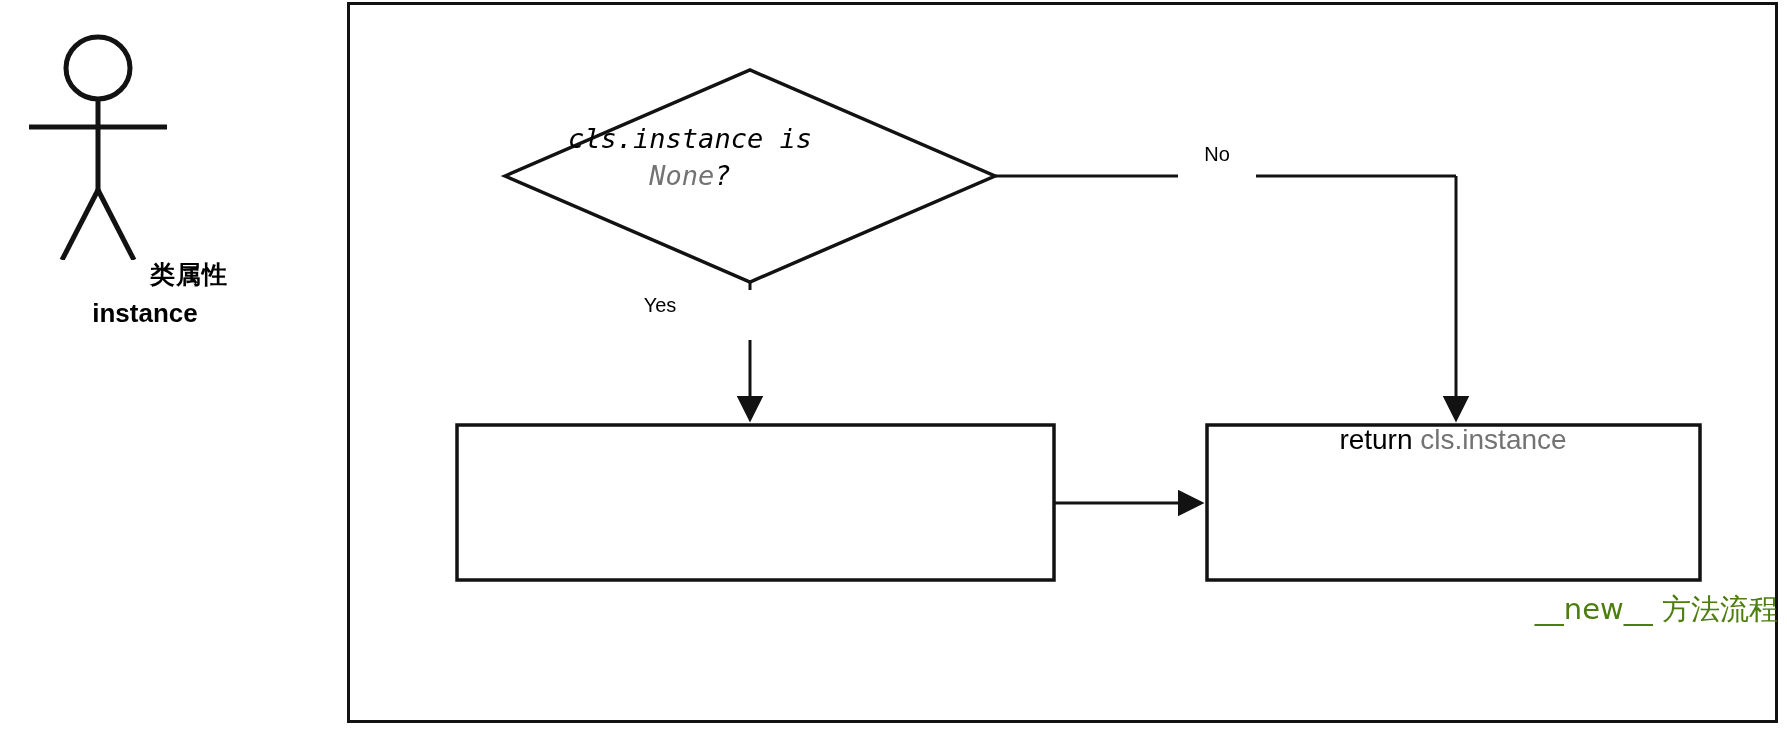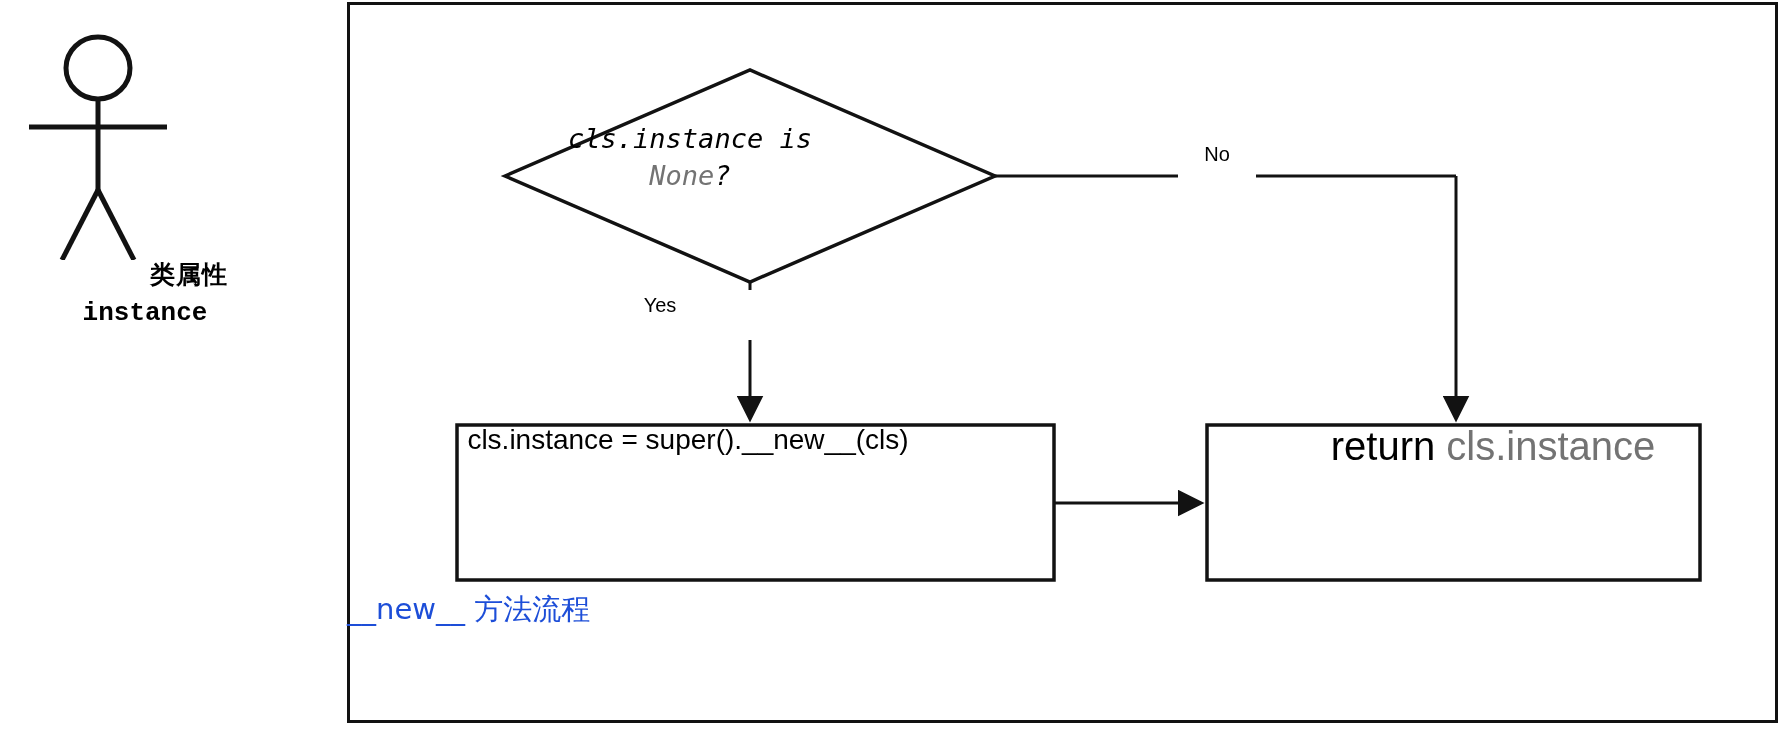--- a/index.html
+++ b/index.html
@@ -40,7 +40,7 @@
     left: 0px;
     top: 298px;
     width: 290px;
-    font-family: Liberation Mono, monospace;
+    font-family: Liberation Sans, sans-serif;
     font-size: 26px;
     font-weight: bold;
   }

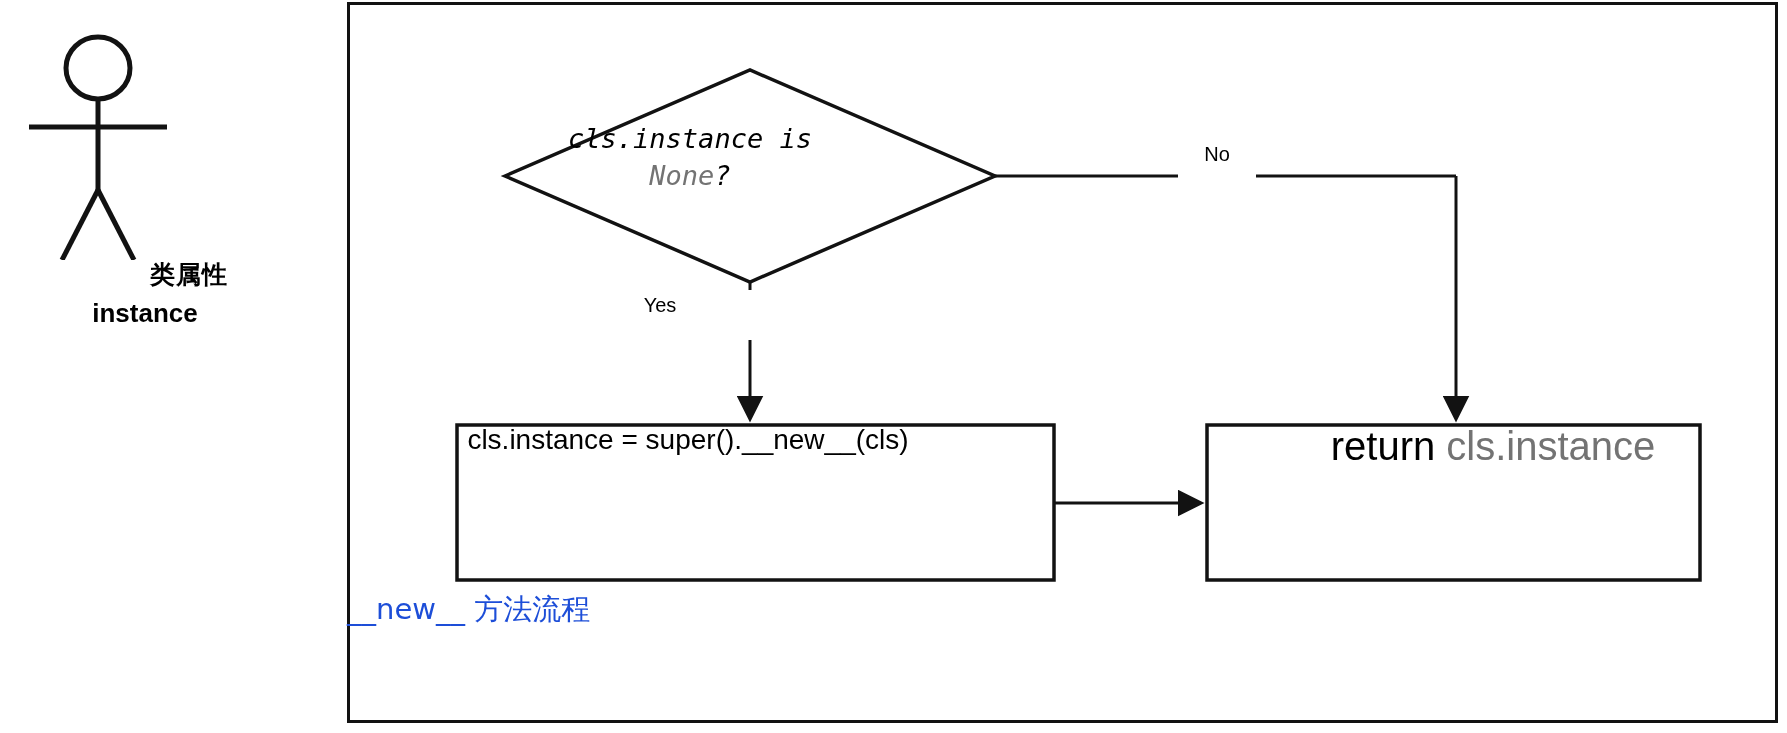--- a/index.html
+++ b/index.html
@@ -165,7 +165,6 @@
   <div class="edge-label" id="label-no">No</div>
   <div class="edge-label" id="label-yes">Yes</div>
 
-  <div class="node-text" id="left-box-text">cls.instance = super().__new__(cls)</div>
 
   <div class="node-text" id="right-box-text"><span>return </span><span class="red">cls.instance</span></div>
 

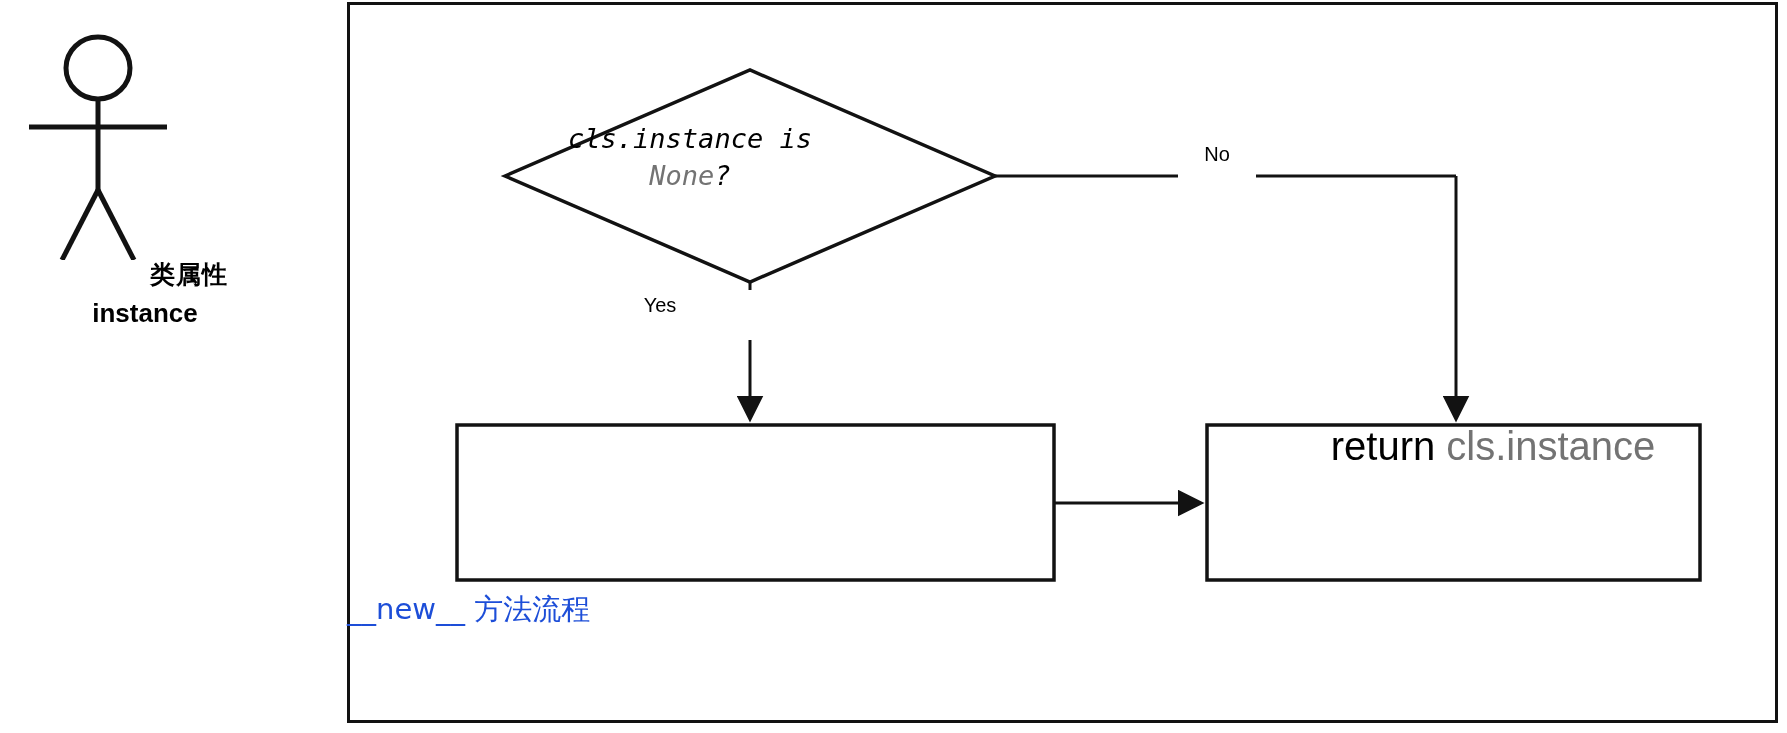--- a/index.html
+++ b/index.html
@@ -83,8 +83,7 @@
     top: 424px;
     width: 492px;
     font-family: "Liberation Sans", sans-serif;
-    font-size: 40px;
-    margin-left: 40px;
+    font-size: 28px;
   }
   .edge-label {
     position: absolute;

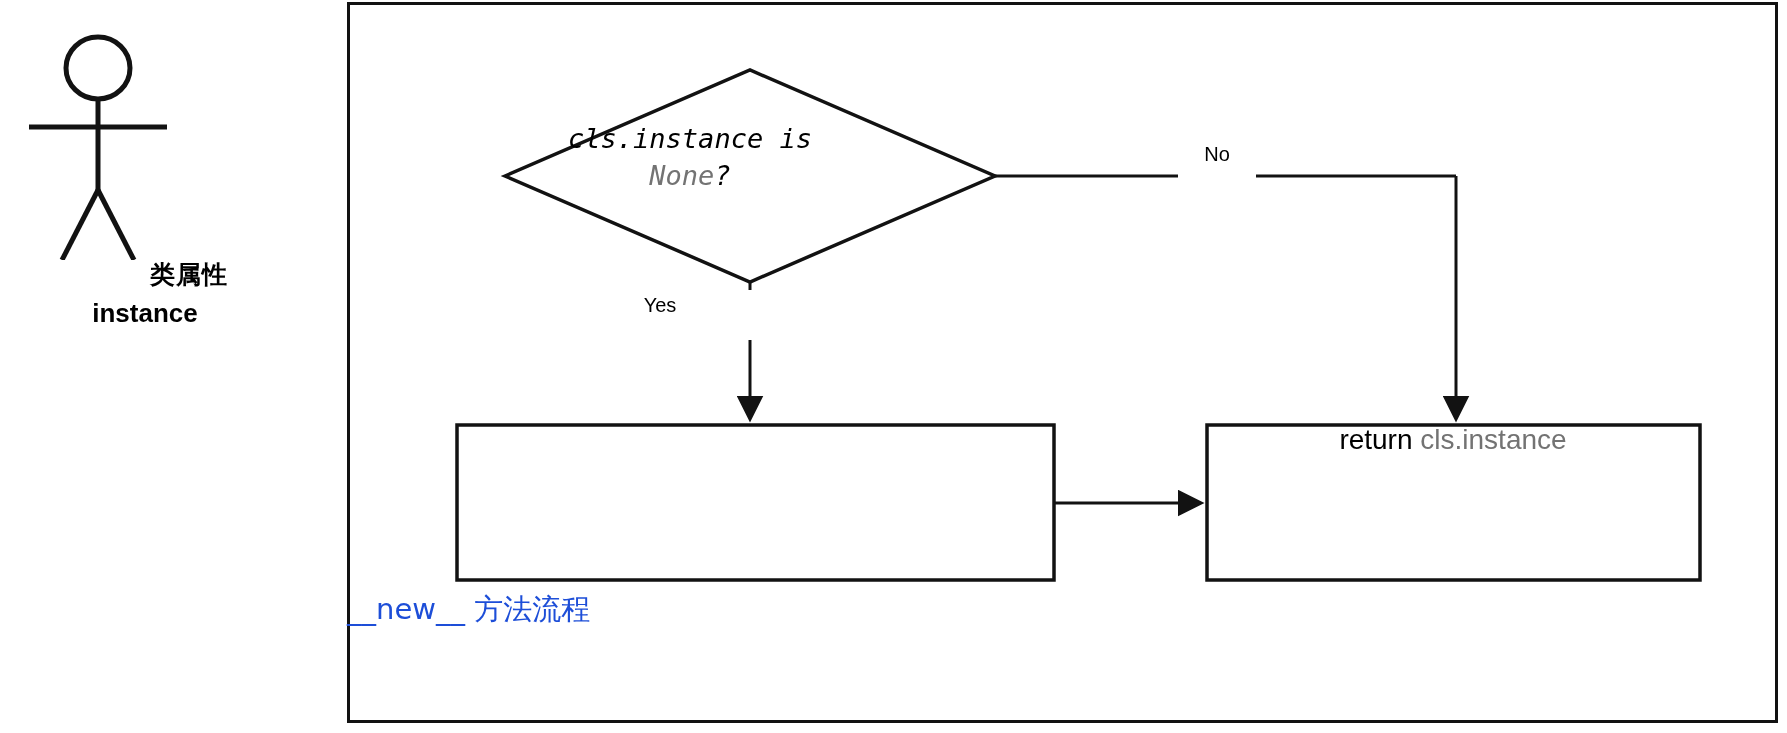--- a/index.html
+++ b/index.html
@@ -108,8 +108,8 @@
     left: 347px;
     top: 590px;
     width: 1431px;
-    text-align: left;
-    color: #1d4ed8;
+    text-align: right;
+    color: #4d7c0f;
     font-family: "DejaVu Sans", sans-serif;
     font-size: 29px;
     white-space: nowrap;

